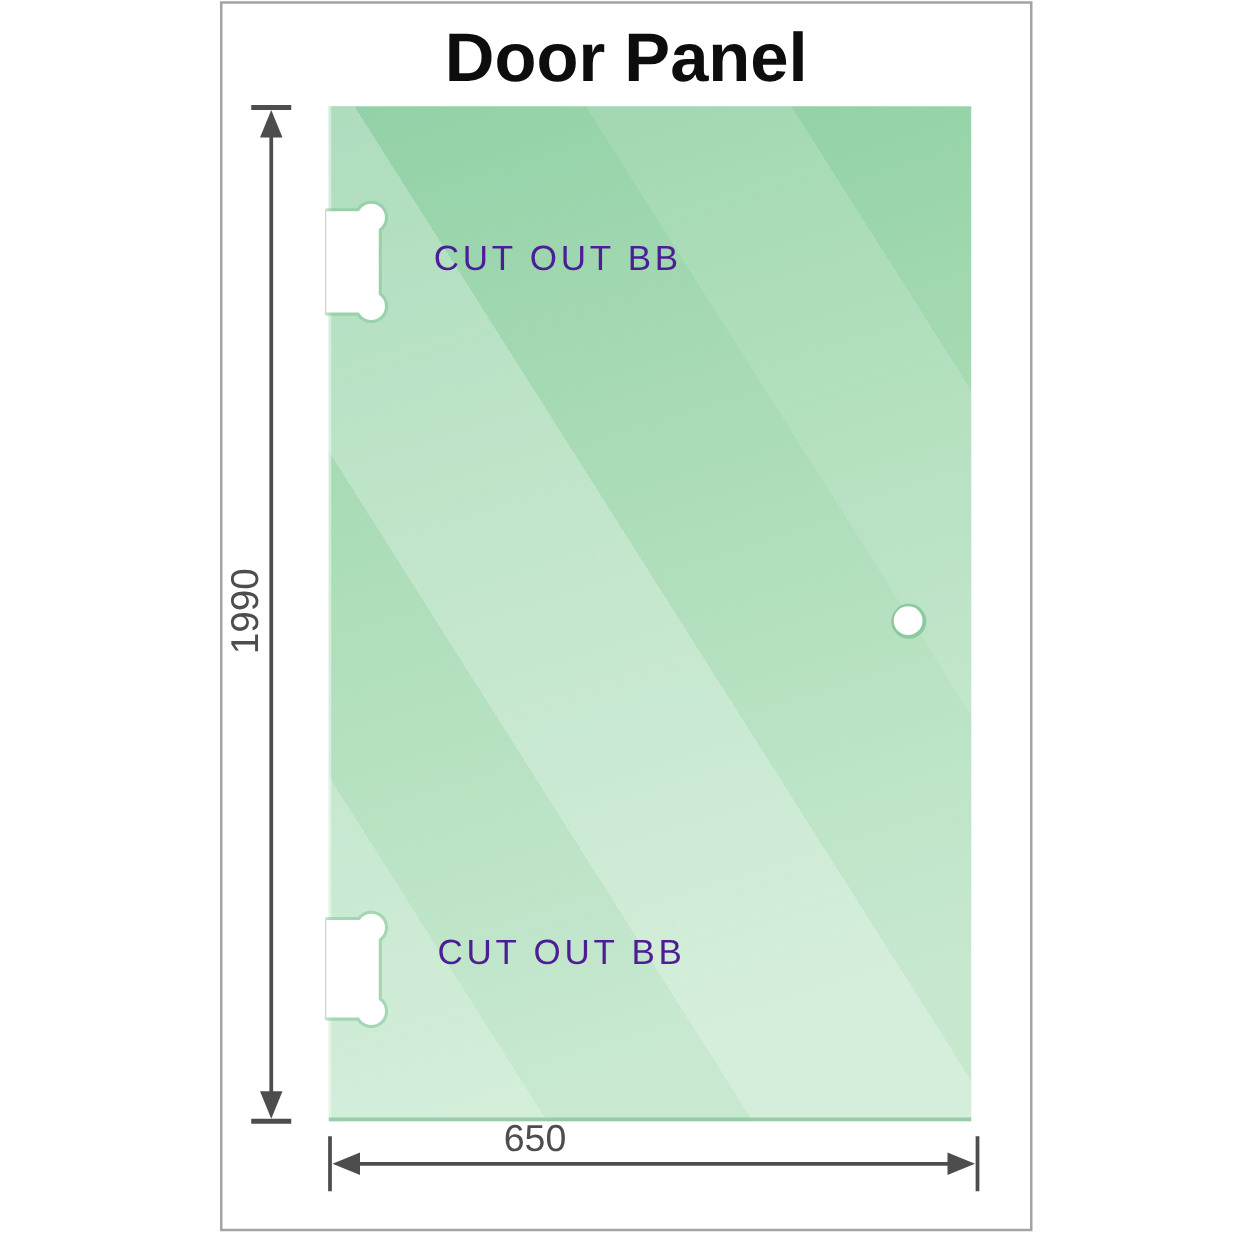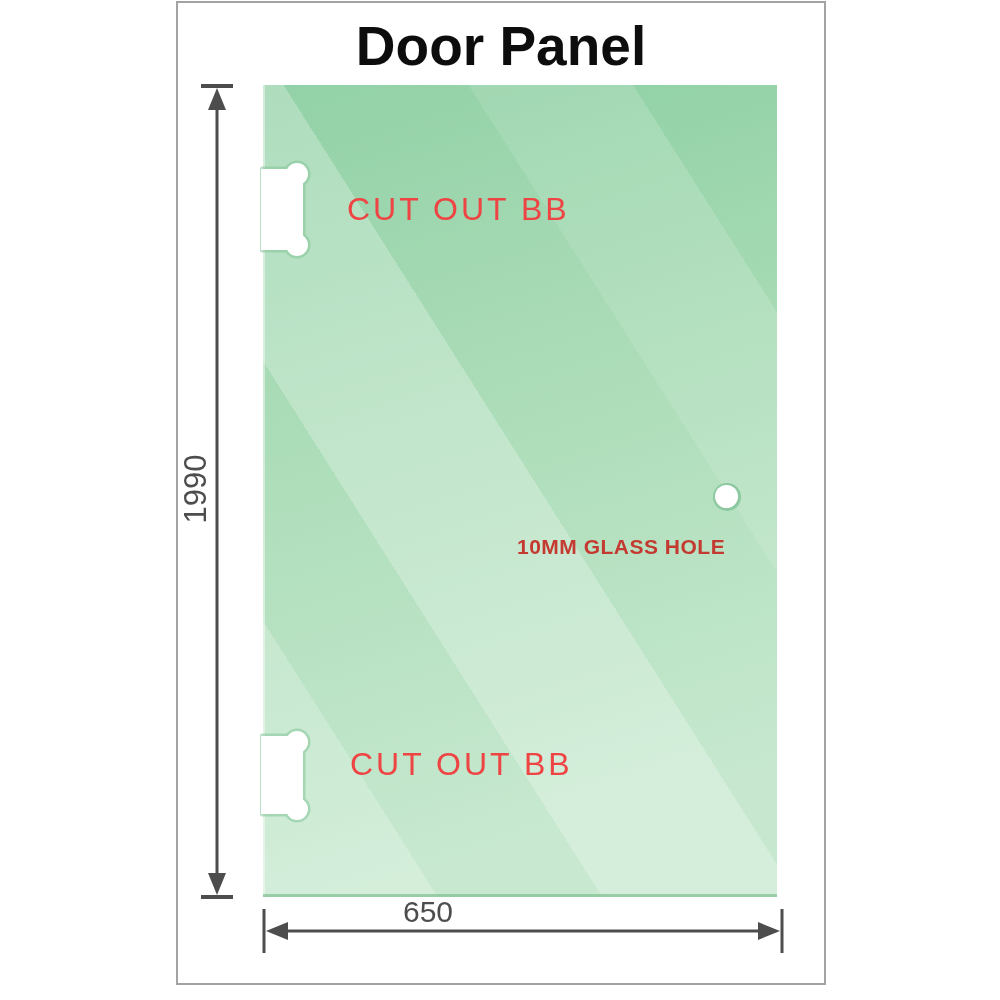--- a/index.html
+++ b/index.html
@@ -11,7 +11,7 @@
   .txt{position:absolute;white-space:nowrap;}
   .title{left:501px;top:14px;transform:translateX(-50%);
          font-size:55px;font-weight:700;color:#0d0d0d;letter-spacing:0px;}
-  .cutout-label{font-size:32px;letter-spacing:3px;color:#ef4444;font-weight:400;}
+  .cutout-label{font-size:28px;letter-spacing:3px;color:#4c1d95;font-weight:400;}
   .cutout-top{left:347px;top:191px;}
   .cutout-bottom{left:350px;top:746px;}
   .hole-label{left:517px;top:535px;font-size:21px;font-weight:700;

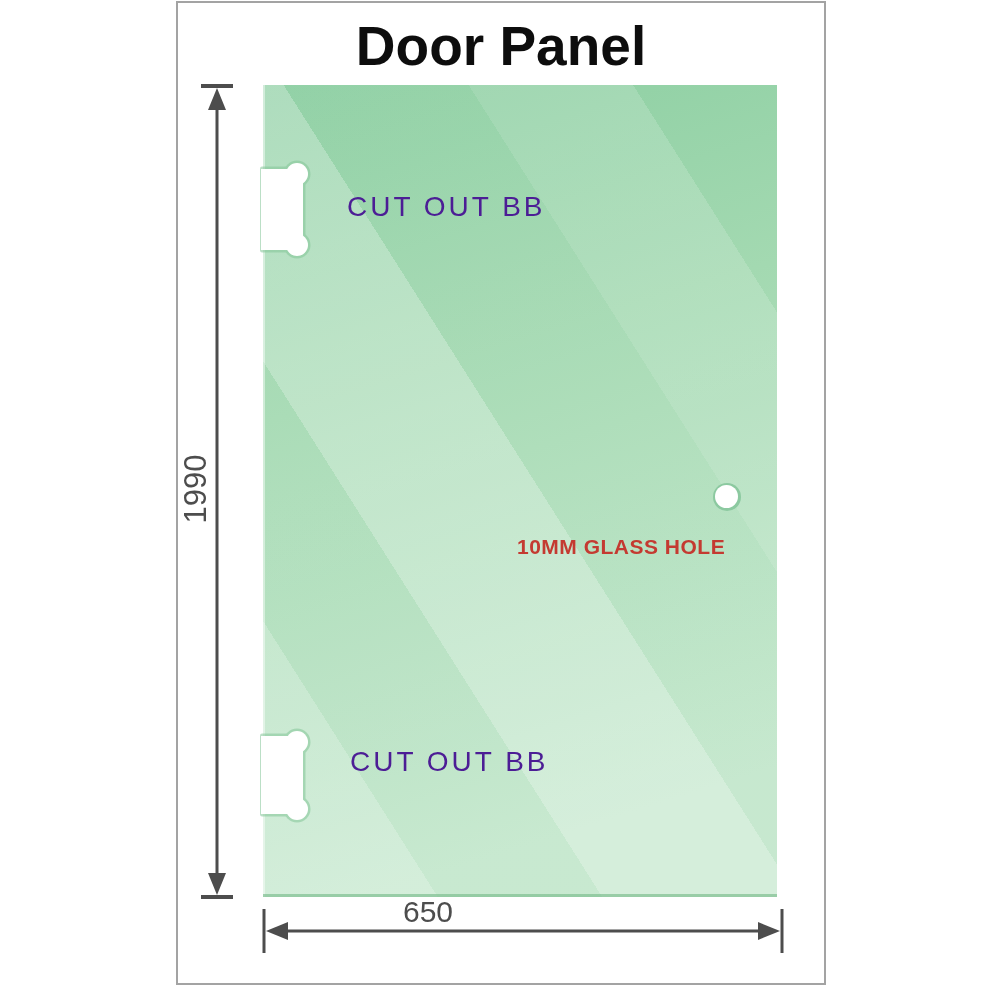--- a/index.html
+++ b/index.html
@@ -111,7 +111,6 @@
 
   <div class="txt cutout-label cutout-bottom">CUT OUT BB</div>
 
-  <div class="txt hole-label">10MM GLASS HOLE</div>
 
   <div class="txt dim-label dim-height">1990</div>
 

